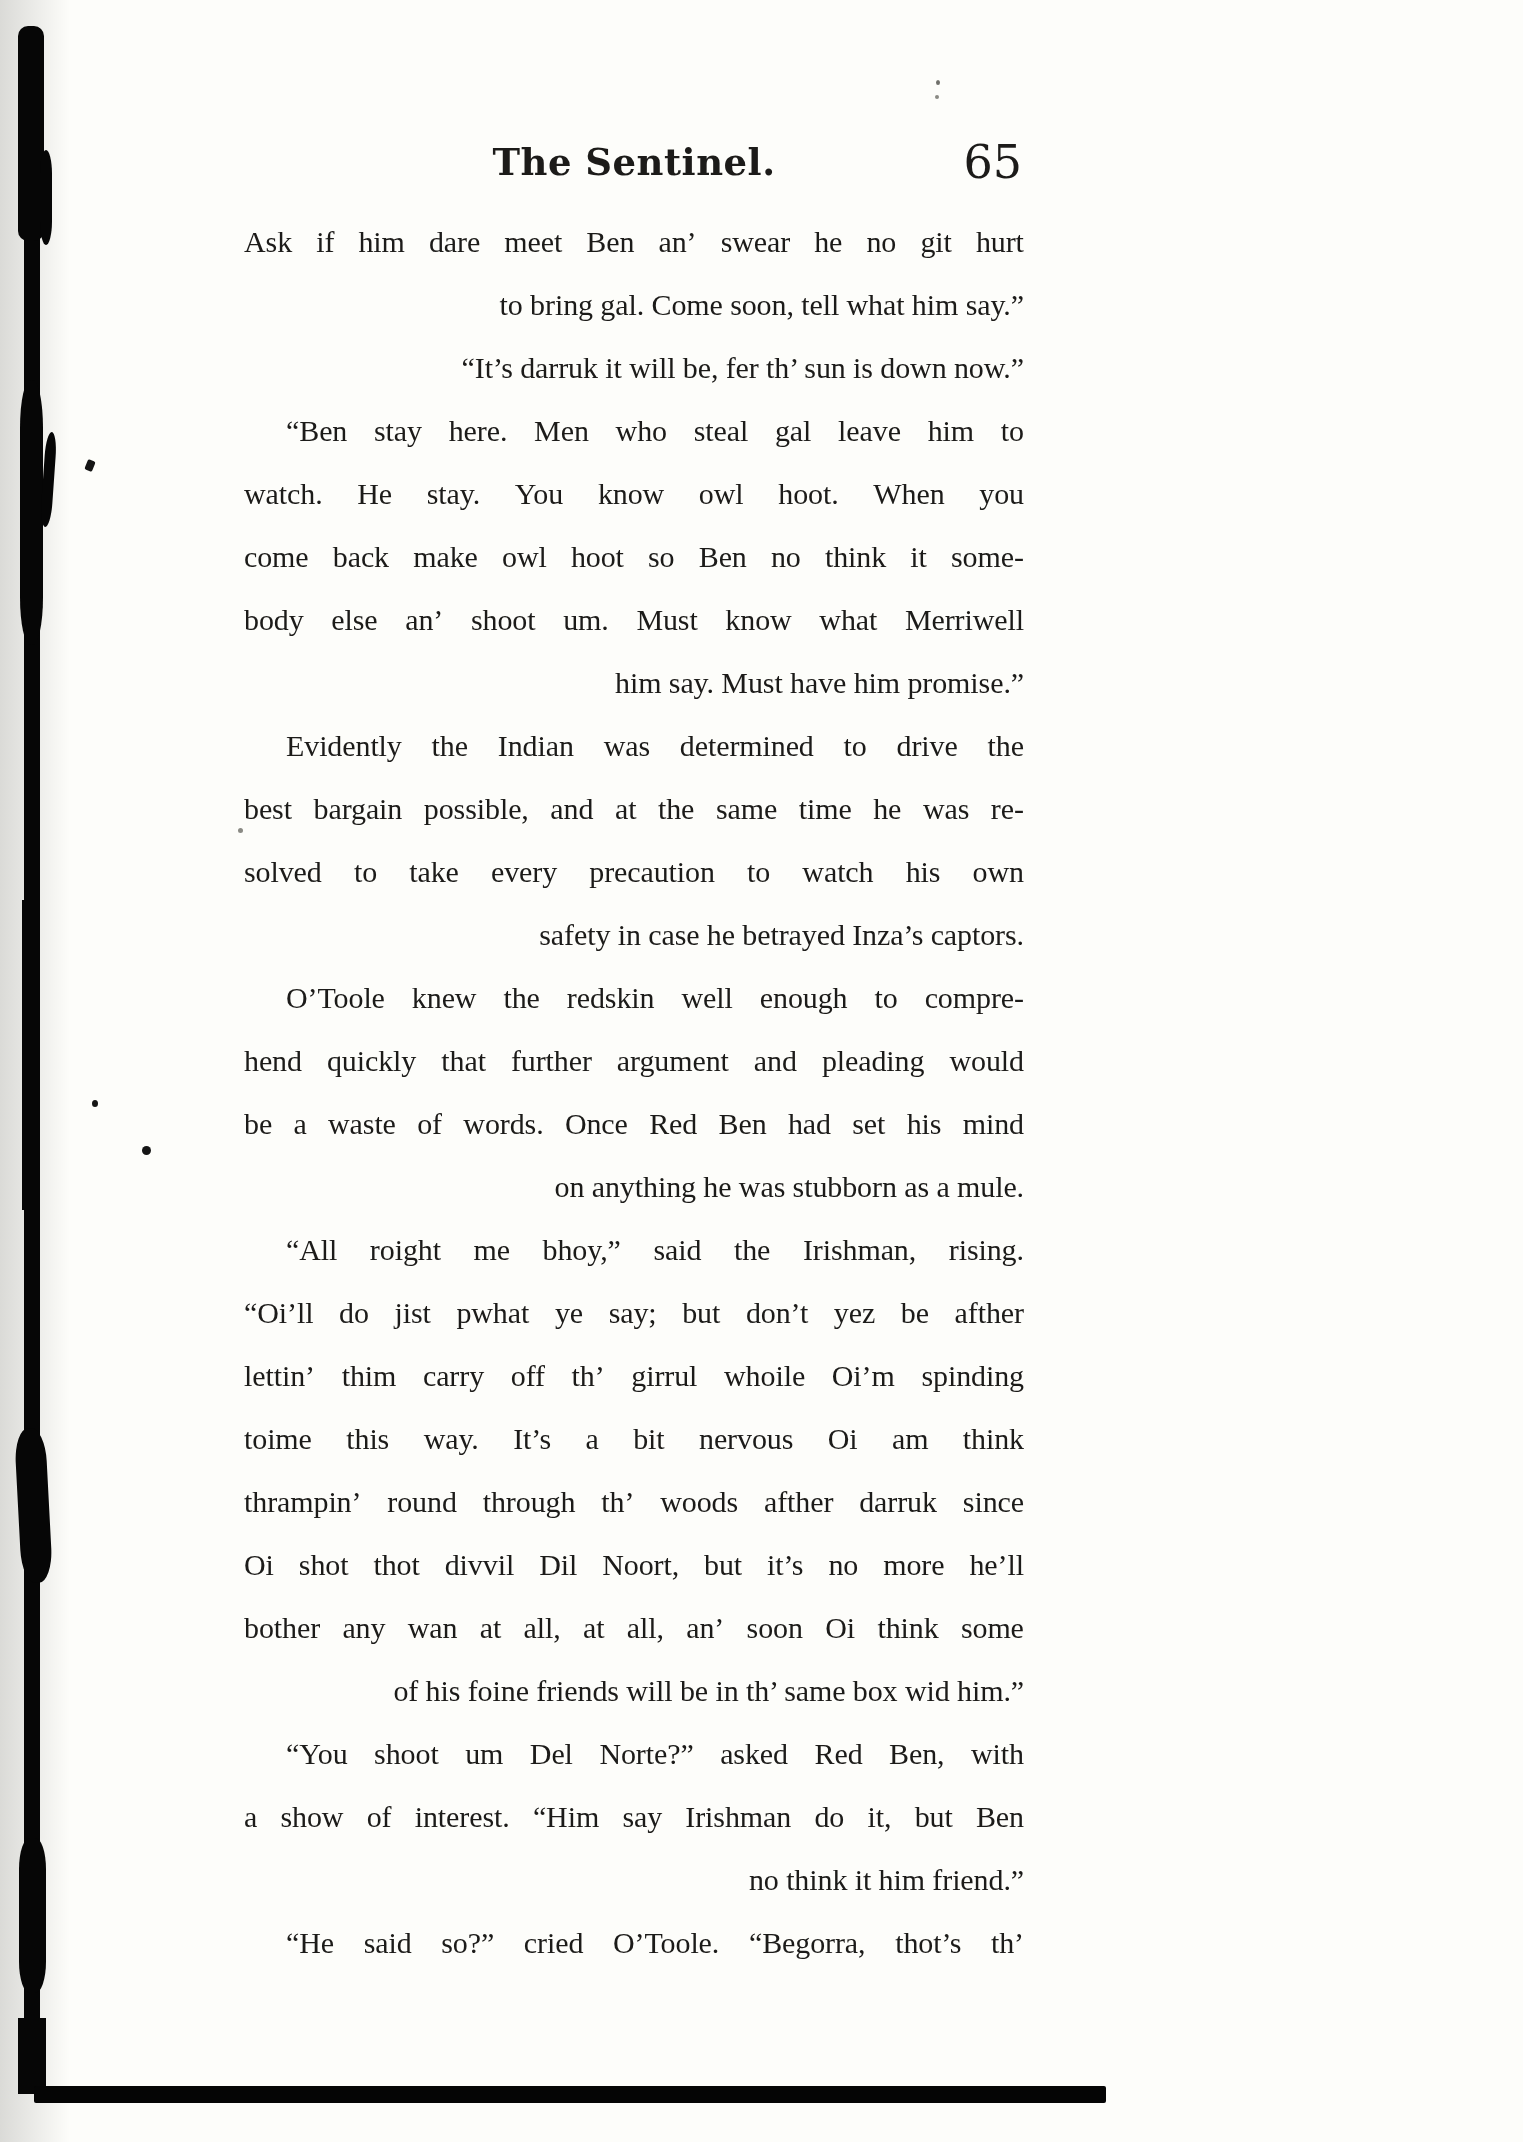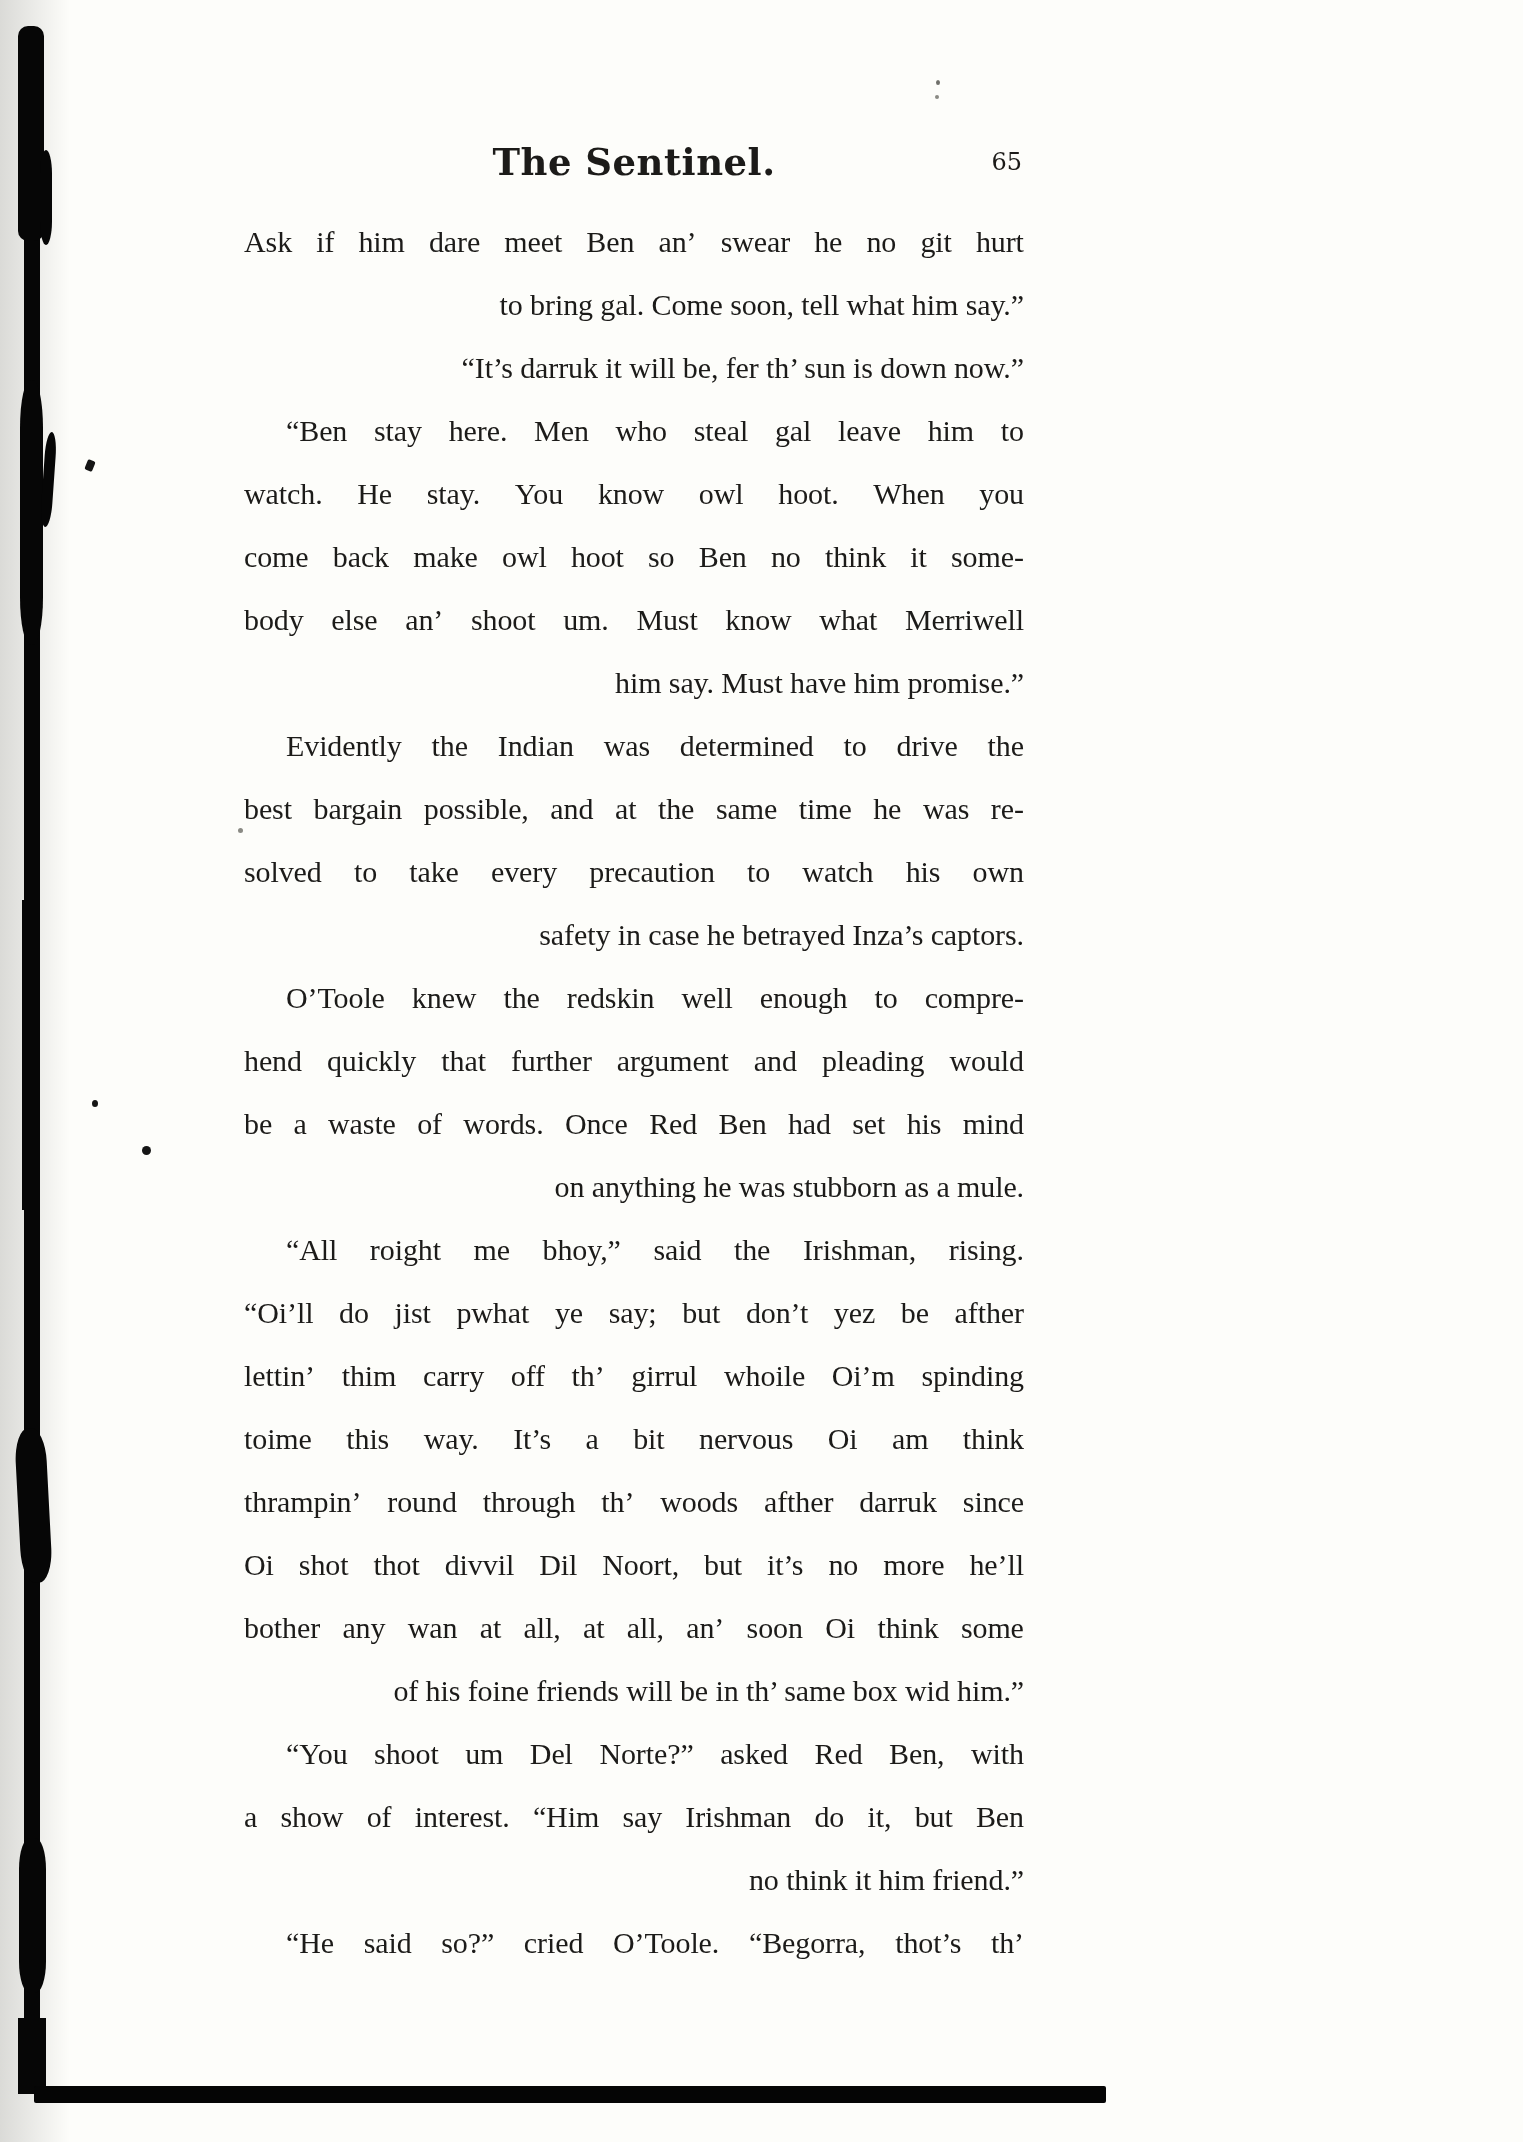--- a/index.html
+++ b/index.html
@@ -83,7 +83,7 @@
     right: 2px;
     top: 2px;
     font-family: "DejaVu Serif", serif;
-    font-size: 24px;
+    font-size: 46px;
     line-height: 44px;
   }
   .text-block { margin-top: 8px; }

